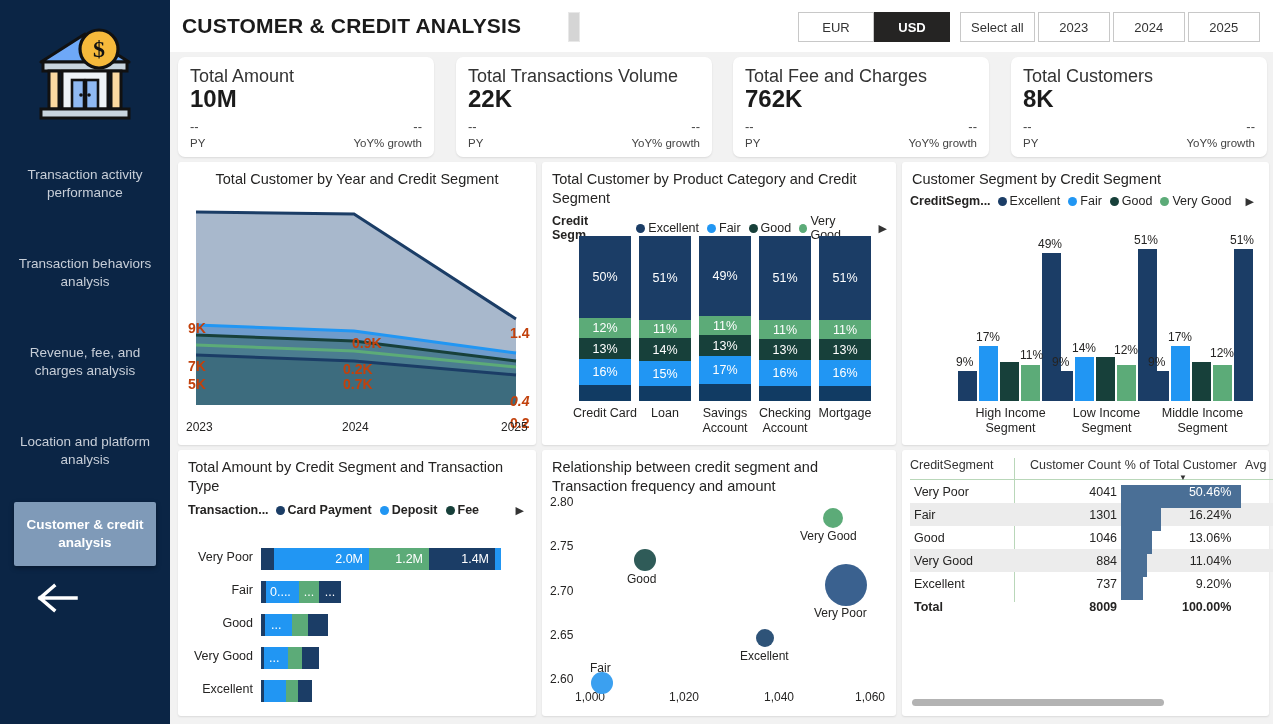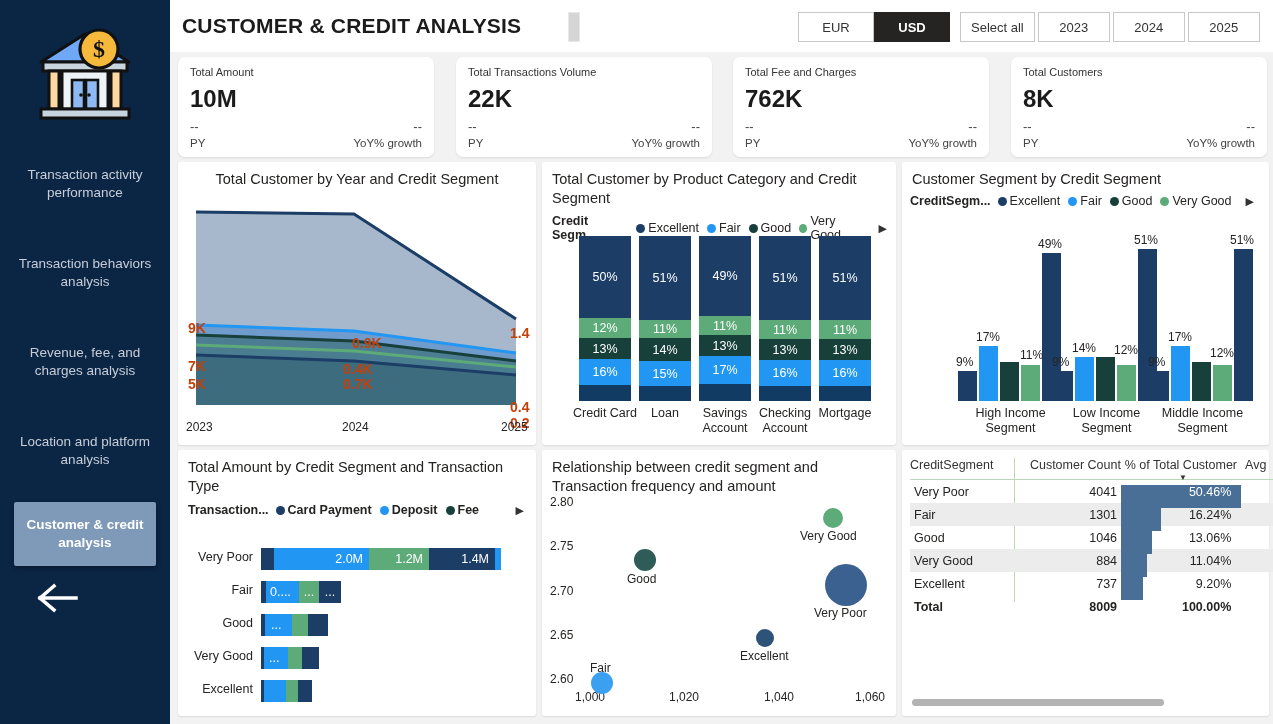--- a/index.html
+++ b/index.html
@@ -66,7 +66,7 @@
     position: absolute; top: 57px; height: 100px; background: #ffffff;
     border-radius: 7px; box-shadow: 0 1px 2px rgba(0,0,0,.10);
   }
-  .kpi .k-title { position: absolute; left: 12px; top: 9px; font-size: 11px; color: #333; }
+  .kpi .k-title { position: absolute; left: 12px; top: 9px; font-size: 18px; color: #333; }
   .kpi .k-value { position: absolute; left: 12px; top: 28px; font-size: 24px; font-weight: bold; color: #1b1b1b; }
   .kpi .k-pyv { position: absolute; left: 12px; top: 62px; font-size: 13px; color: #444; }
   .kpi .k-pyl { position: absolute; left: 12px; top: 80px; font-size: 11.5px; color: #444; }

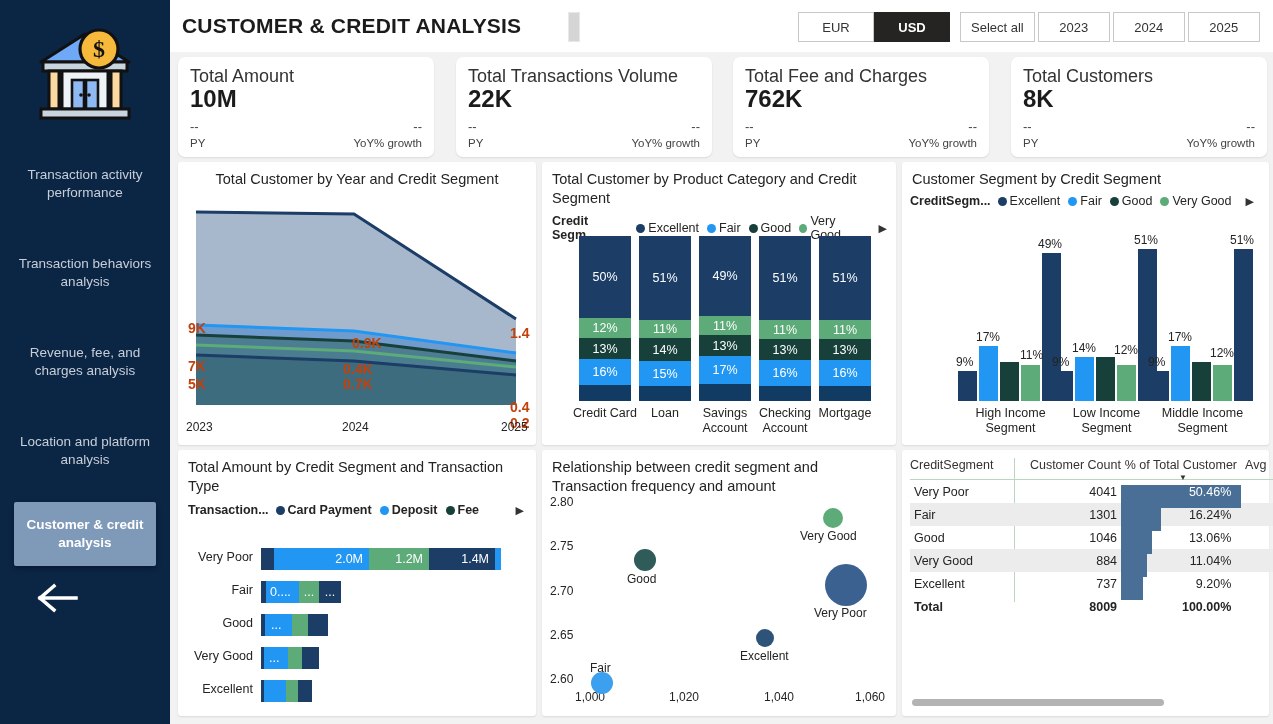--- a/index.html
+++ b/index.html
@@ -270,7 +270,7 @@
     <div class="area-dl" style="left:10px; top:214px;">5K</div>
 
     <div class="area-dl" style="left:174px; top:173px;">0.9K</div>
-    <div class="area-dl" style="left:165px; top:199px;">0.4K</div>
+    <div class="area-dl" style="left:165px; top:199px;">0.2K</div>
     <div class="area-dl" style="left:165px; top:214px;">0.7K</div>
 
     <div class="area-dl" style="left:332px; top:163px;">1.4</div>

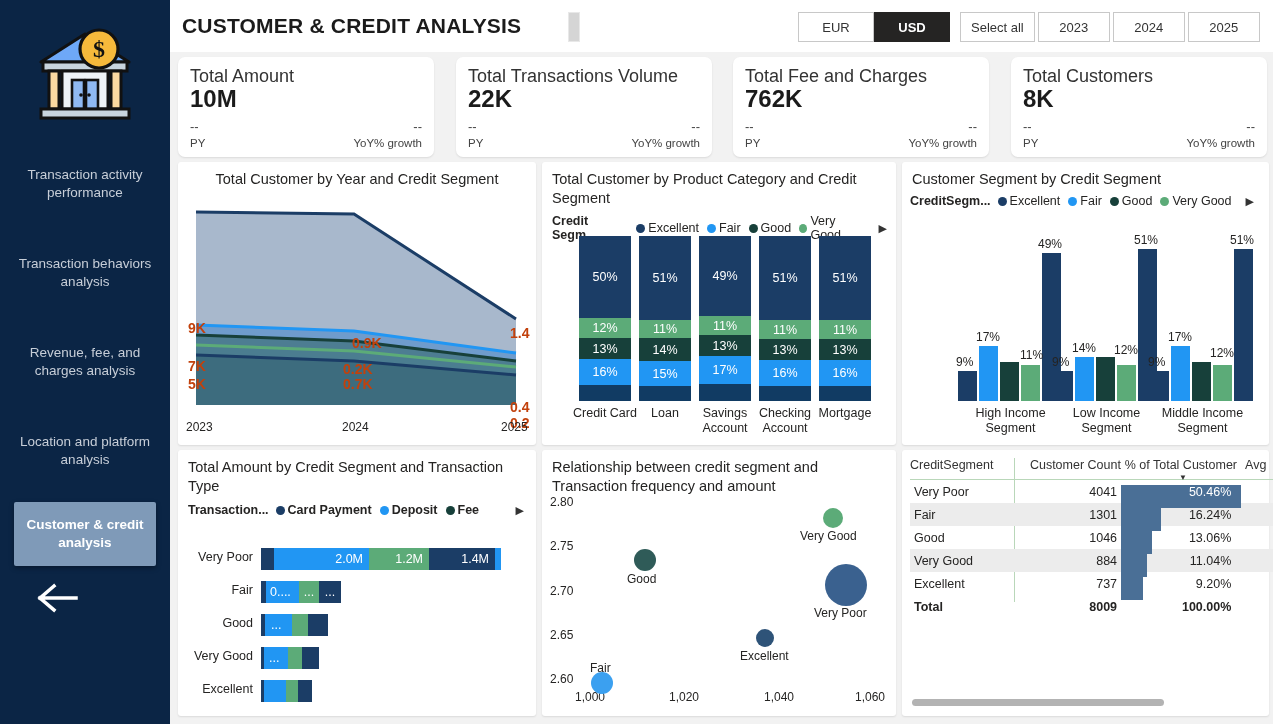--- a/index.html
+++ b/index.html
@@ -274,7 +274,7 @@
     <div class="area-dl" style="left:165px; top:214px;">0.7K</div>
 
     <div class="area-dl" style="left:332px; top:163px;">1.4</div>
-    <div class="area-dl" style="left:332px; top:237px;">0.4</div>
+    <div class="area-dl" style="left:332px; top:231px;font-style:italic;">0.4</div>
     <div class="area-dl" style="left:332px; top:253px;">0.2</div>
 
     <div class="axis-lbl" style="left:8px; top:258px;">2023</div>

